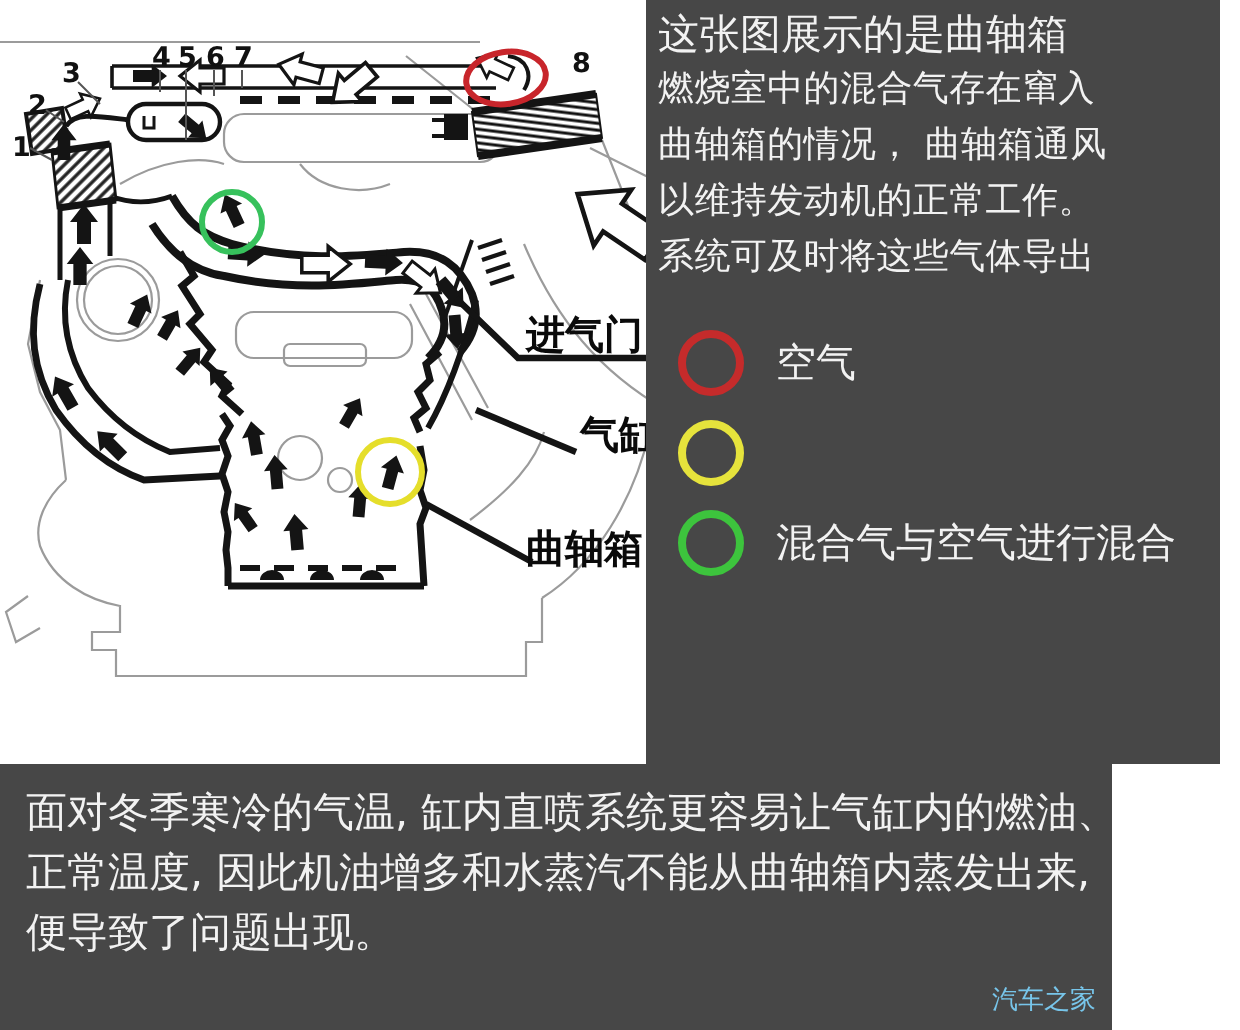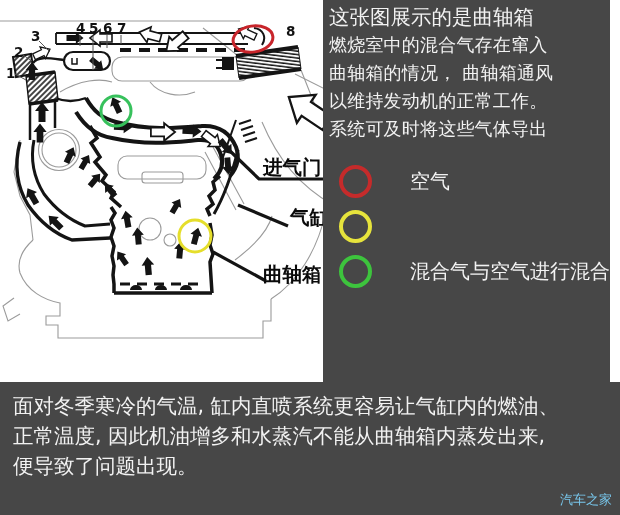--- a/index.html
+++ b/index.html
@@ -11,7 +11,7 @@
   .intro p{margin:0;font-size:20.5px;line-height:28px;font-weight:500;white-space:nowrap;color:#f2f2f2;}
   .intro p.sm{font-size:18px;letter-spacing:0.2px;}
   .legend{margin-top:16px;}
-  .legend-row{display:flex;align-items:center;height:45px;gap:22px;}
+  .legend-row{display:flex;align-items:center;height:45px;}
   .ring{width:25px;height:25px;border-radius:50%;border:4px solid #fff;margin:0 16px 0 10px;flex:0 0 auto;}
   .ring-air{border-color:#c52b2b;}
   .ring-mix{border-color:#e6e33c;}

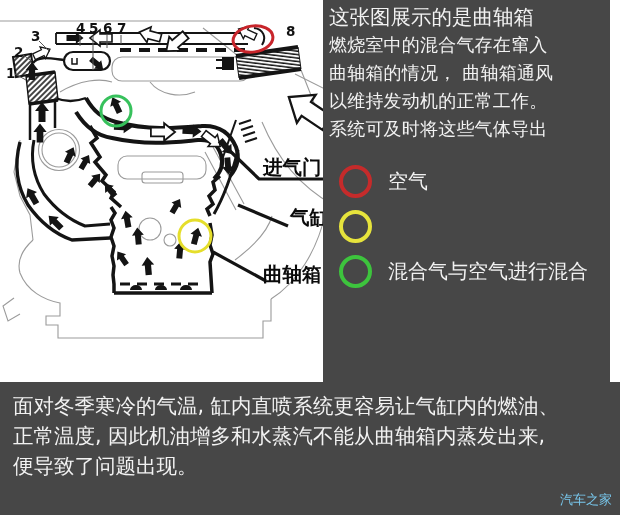--- a/index.html
+++ b/index.html
@@ -17,7 +17,7 @@
   .ring-mix{border-color:#e6e33c;}
   .ring-mixing{border-color:#3dc43d;}
   .legend-label{font-size:20px;color:#f2f2f2;white-space:nowrap;}
-  .bottom-band{position:absolute;left:0;top:382px;width:620px;height:133px;background:#474747;
+  .bottom-band{position:absolute;left:0;top:382px;width:556px;height:133px;background:#474747;
                color:#f2f2f2;box-sizing:border-box;padding:9px 10px 0 13px;}
   .bottom-band p{margin:0;font-size:20.5px;line-height:30px;font-weight:500;white-space:nowrap;}
   .watermark{position:absolute;right:8px;bottom:6px;font-size:13px;color:#7dd3fc;opacity:.9;}

